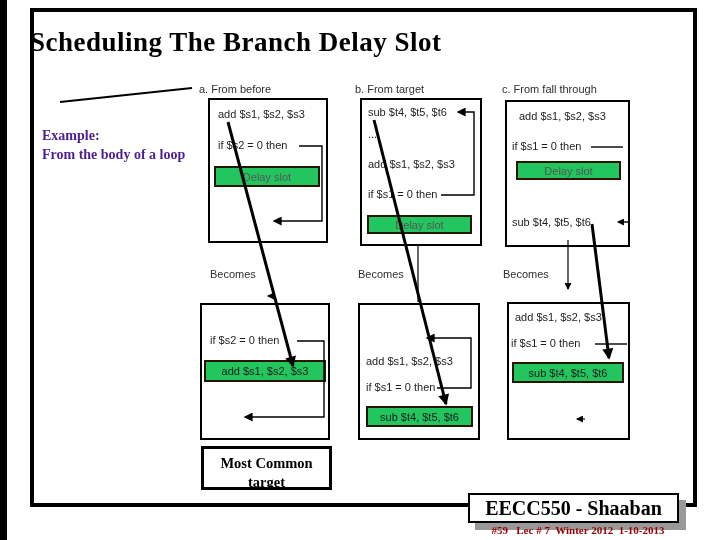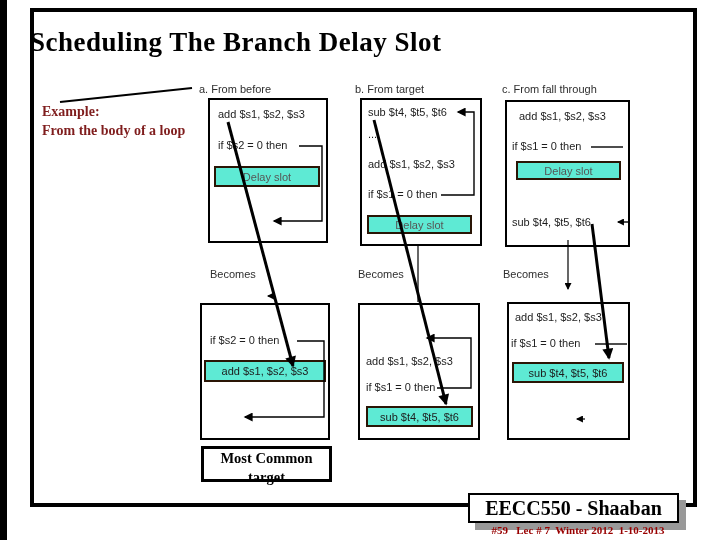--- a/index.html
+++ b/index.html
@@ -10,7 +10,7 @@
   #slide-frame{left:30px;top:8px;width:667px;height:499px;border:4px solid #000;box-sizing:border-box;background:transparent;}
   .title{left:30px;top:27px;width:667px;text-align:left;
          font-family:"Liberation Serif",serif;font-weight:bold;font-size:27px;color:#000;letter-spacing:.5px;}
-  .example-line{font-family:"Liberation Serif",serif;font-weight:bold;font-size:14px;color:#7f1d1d;white-space:pre;}
+  .example-line{font-family:"Liberation Serif",serif;font-weight:bold;font-size:14px;color:#4c1d95;white-space:pre;margin-top:24px;}
   .colhead{font-size:11px;color:#2e2e2e;white-space:pre;}
   .becomes{font-size:11px;color:#2e2e2e;}
   .codebox{border:2px solid #000;background:#fff;box-sizing:border-box;}

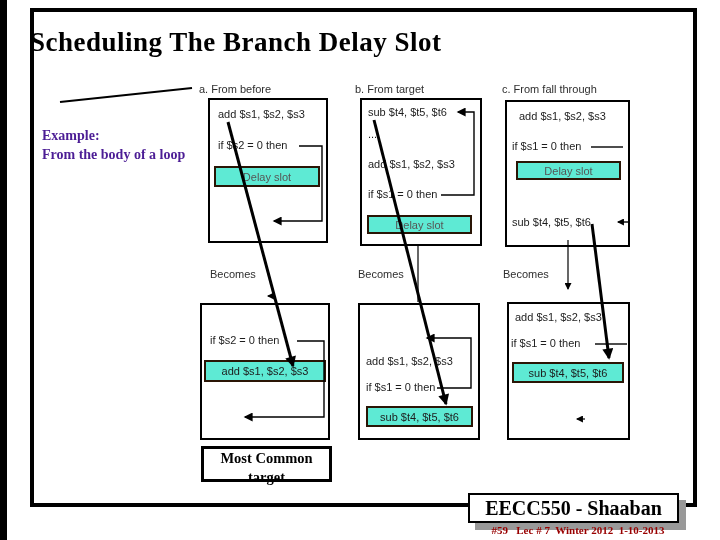--- a/index.html
+++ b/index.html
@@ -15,7 +15,7 @@
   .becomes{font-size:11px;color:#2e2e2e;}
   .codebox{border:2px solid #000;background:#fff;box-sizing:border-box;}
   .code{font-size:11px;color:#1d1d1d;white-space:pre;line-height:13px;}
-  .slot{background:#5eead4;border:2px solid #2a1505;box-sizing:border-box;
+  .slot{background:#22c55e;border:2px solid #2a1505;box-sizing:border-box;
         display:flex;align-items:center;justify-content:center;
         font-size:11px;color:#565656;white-space:pre;}
   .slot.instr{color:#1d1d1d;}

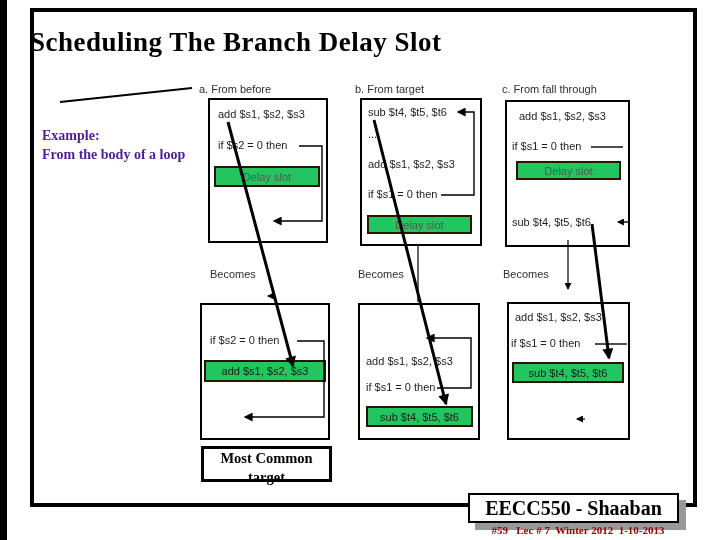--- a/index.html
+++ b/index.html
@@ -19,9 +19,9 @@
         display:flex;align-items:center;justify-content:center;
         font-size:11px;color:#565656;white-space:pre;}
   .slot.instr{color:#1d1d1d;}
-  #most-common{left:201px;top:446px;width:131px;height:36px;border:3px solid #000;box-sizing:border-box;
+  #most-common{left:201px;top:446px;width:131px;height:44px;border:3px solid #000;box-sizing:border-box;
                text-align:center;font-family:"Liberation Serif",serif;font-weight:bold;font-size:14.5px;
-               color:#000;line-height:19px;background:#fff;}
+               color:#000;line-height:19px;padding-top:5px;background:#fff;}
   #footer-box{left:468px;top:493px;width:211px;height:30px;background:#fff;border:2.5px solid #000;
               box-sizing:border-box;box-shadow:7px 7px 0 #999999;z-index:5;
               display:flex;align-items:center;justify-content:center;

